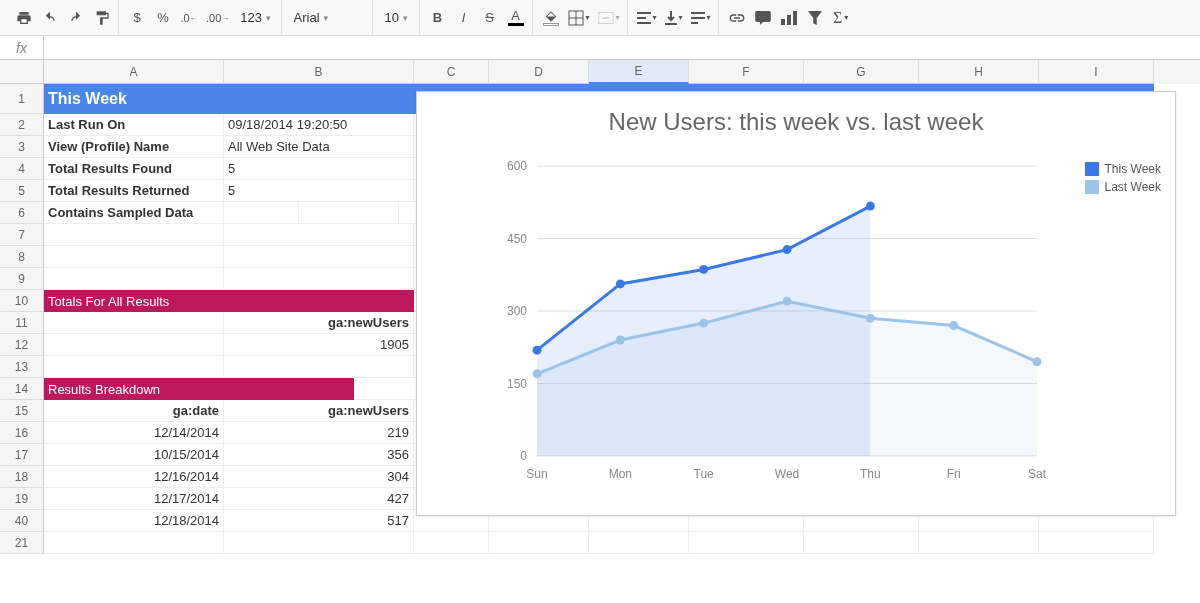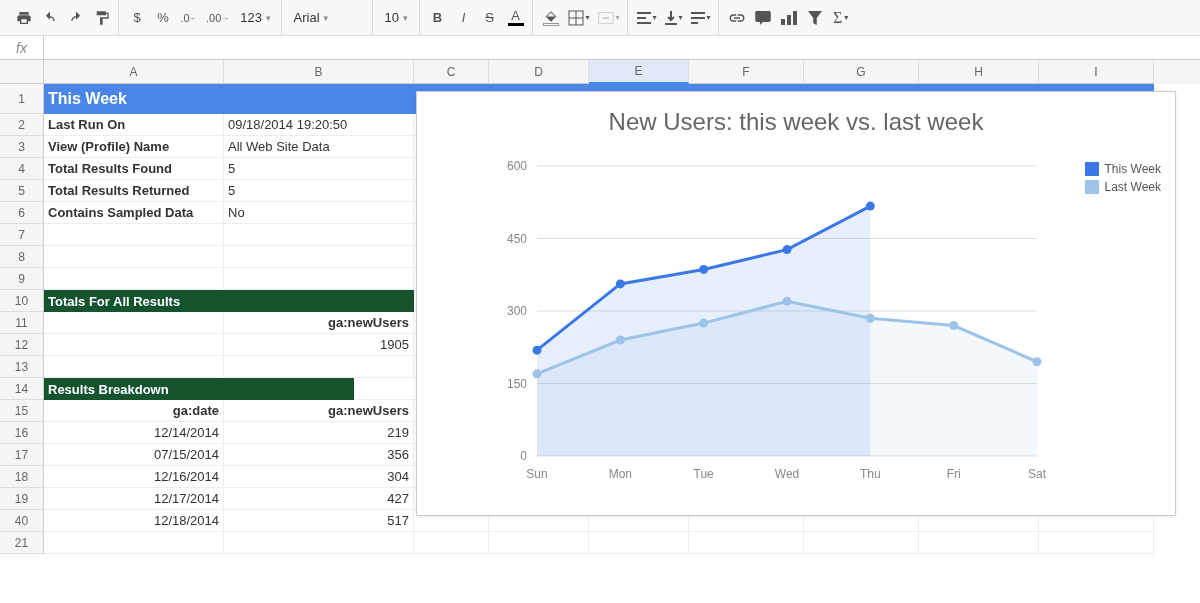--- a/index.html
+++ b/index.html
@@ -431,7 +431,6 @@
       </div>
       <div class="row">
         <div class="cell bold" style="width: 180px;">Contains Sampled Data</div>
-        <div class="cell" style="width: 190px;">No</div>
         <div class="cell" style="width: 75px;"></div>
         <div class="cell" style="width: 100px;"></div>
         <div class="cell" style="width: 100px;"></div>

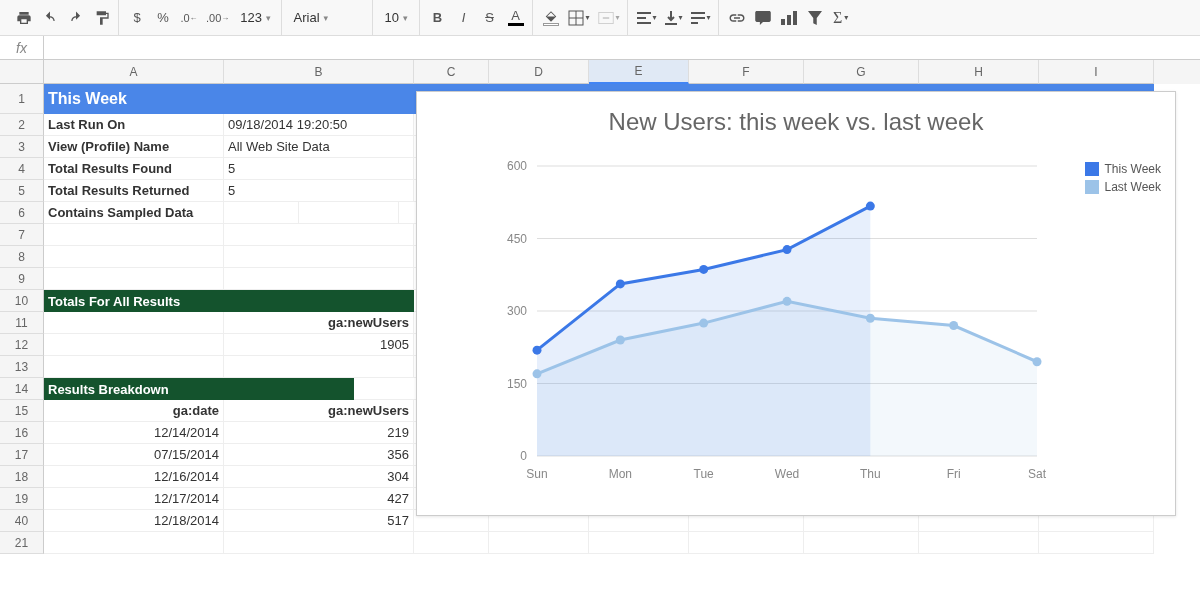--- a/index.html
+++ b/index.html
@@ -152,9 +152,9 @@
   border: none;
 }
 .cell.header-dark {
-  background: #14532d;
+  background: #be185d;
   color: #fff;
-  font-weight: bold;
+  font-weight: normal;
   border: none;
 }
 .chart-container {

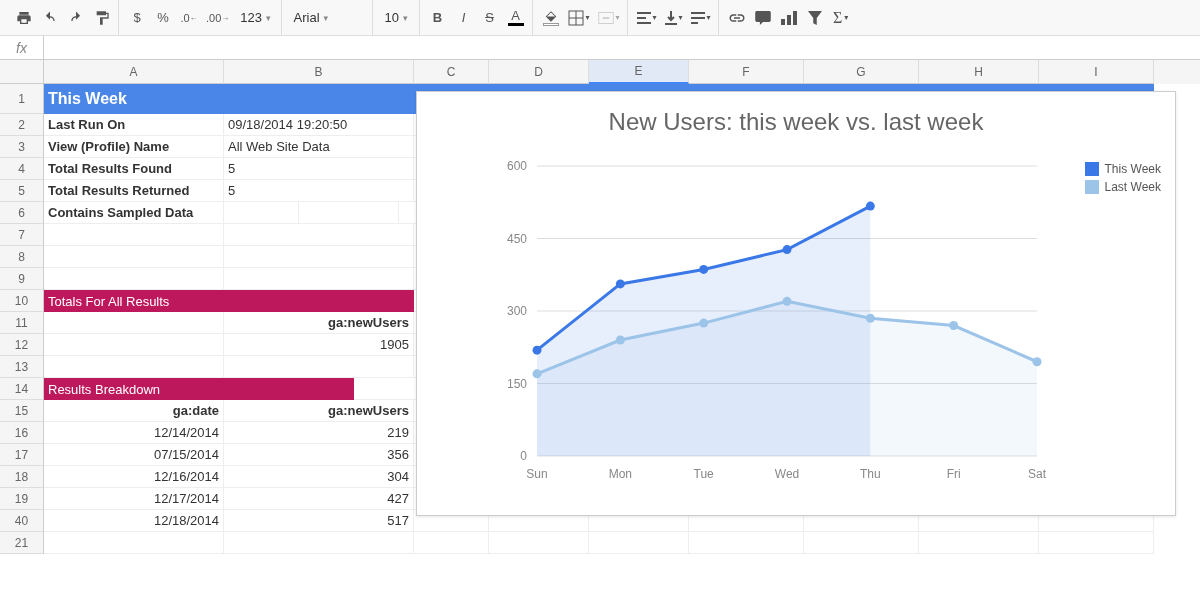--- a/index.html
+++ b/index.html
@@ -548,7 +548,7 @@
         <div class="cell" style="width: 115px;"></div>
       </div>
       <div class="row">
-        <div class="cell right" style="width: 180px;">07/15/2014</div>
+        <div class="cell right" style="width: 180px;">10/15/2014</div>
         <div class="cell right" style="width: 190px;">356</div>
         <div class="cell" style="width: 75px;"></div>
         <div class="cell" style="width: 100px;"></div>

